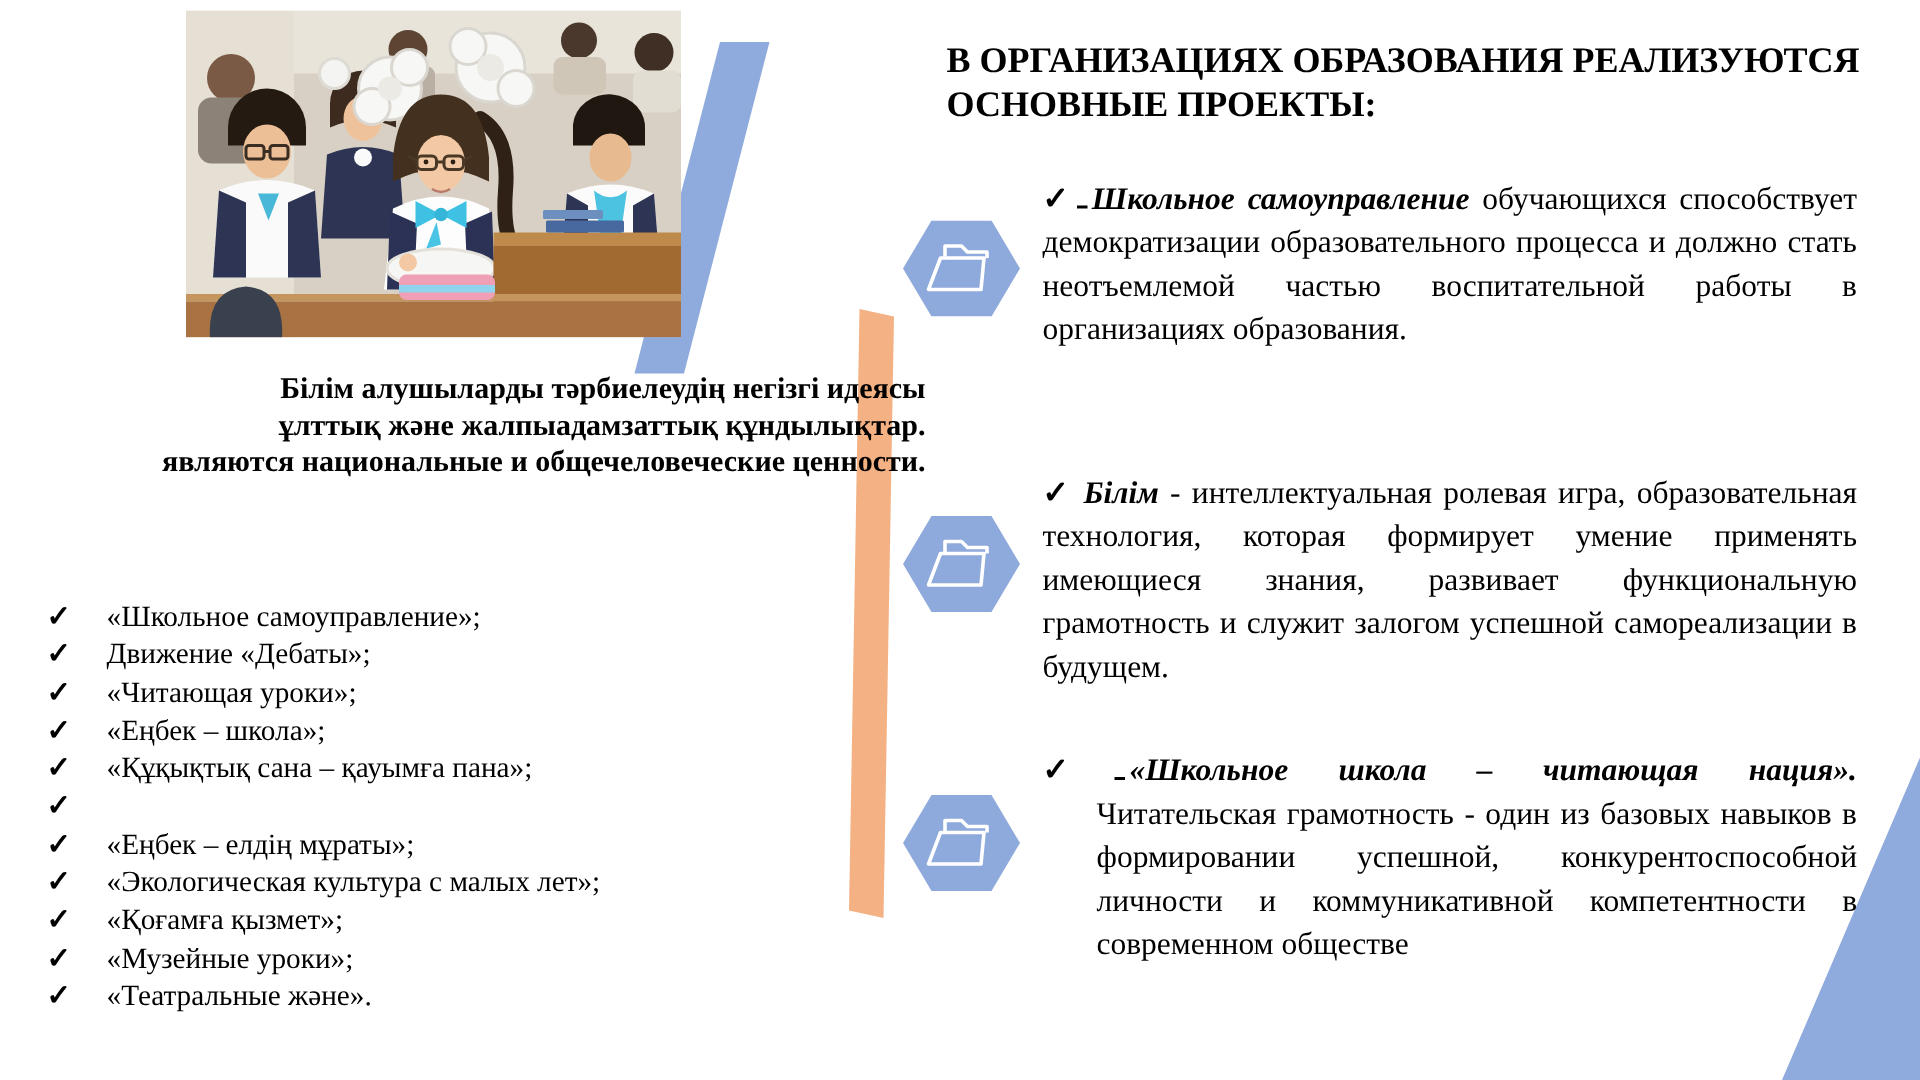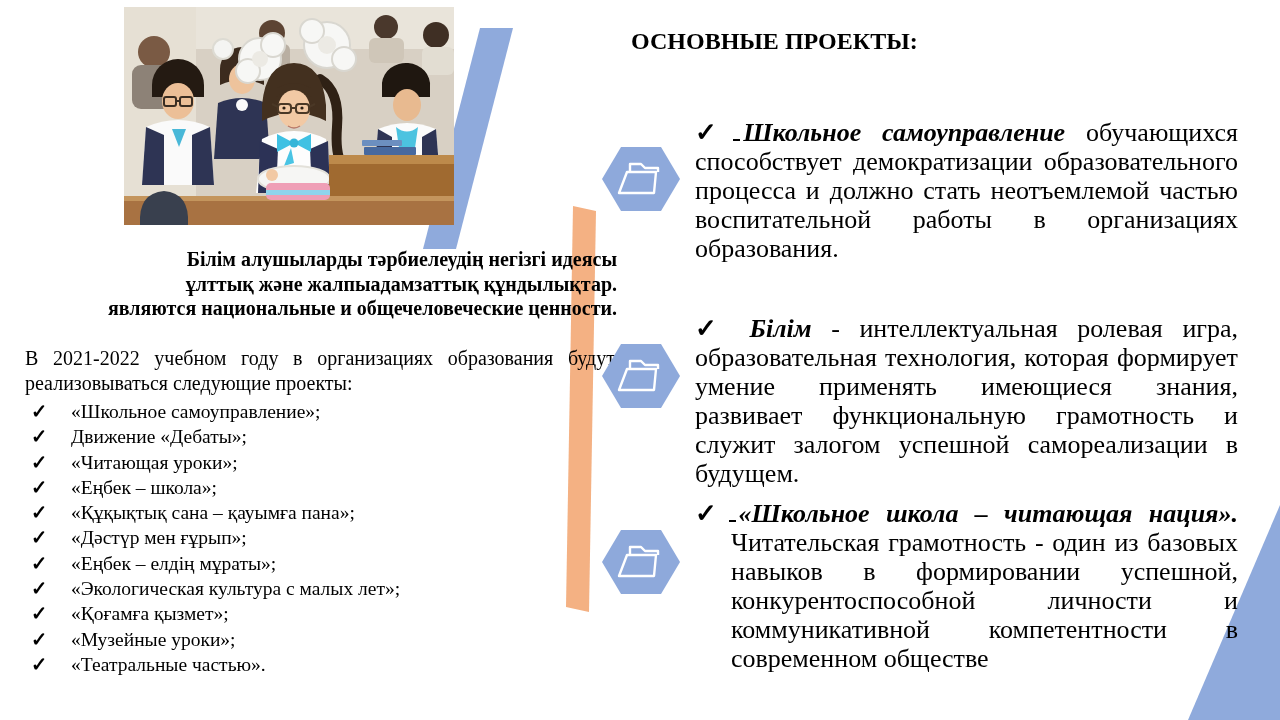--- a/index.html
+++ b/index.html
@@ -182,6 +182,7 @@
   </div>
 
   <div class="rheading">
+    <div>В ОРГАНИЗАЦИЯХ ОБРАЗОВАНИЯ РЕАЛИЗУЮТСЯ</div>
     <div>ОСНОВНЫЕ ПРОЕКТЫ:</div>
   </div>
 

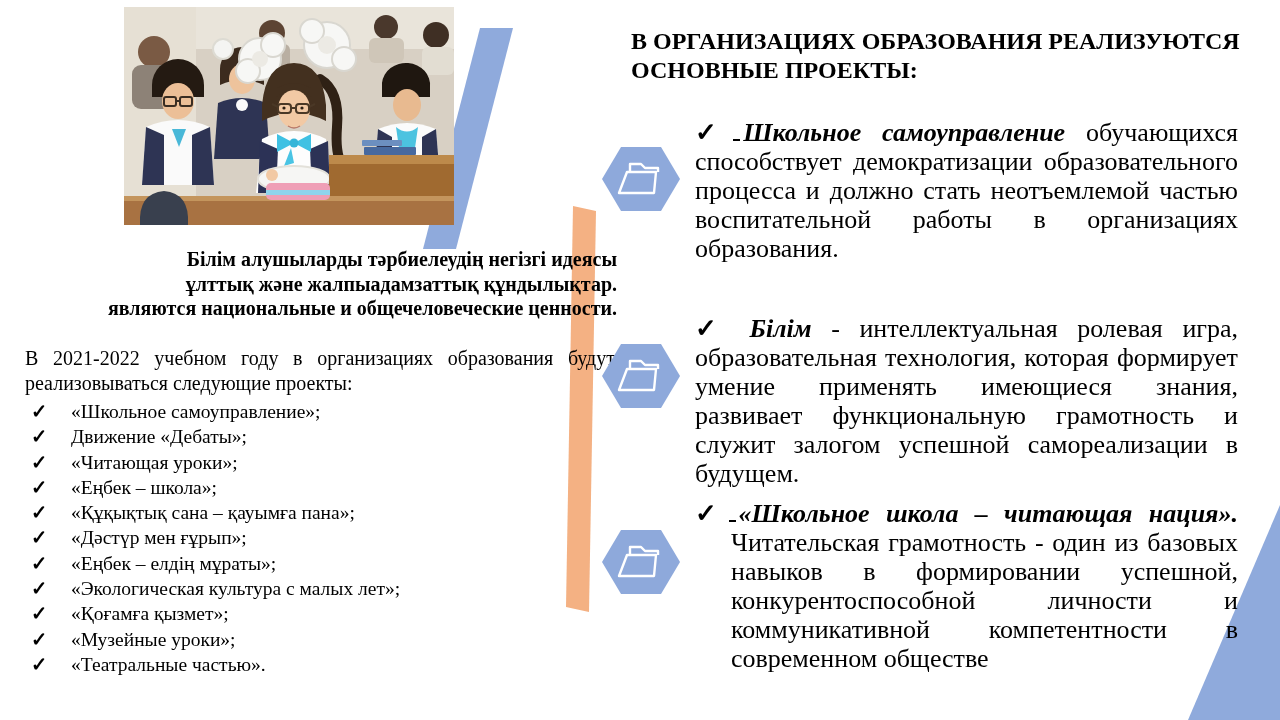--- a/index.html
+++ b/index.html
@@ -19,7 +19,7 @@
   .rheading{position:absolute;left:631px;top:27px;width:622px;z-index:2;
             font-weight:bold;font-size:24px;line-height:29px;}
   .bullet{position:absolute;left:695px;width:543px;z-index:2;
-          font-size:26px;line-height:29px;text-align:justify;}
+          font-size:21px;line-height:29px;text-align:justify;}
   .b1{top:118px;} .b2{top:314px;} .b3{top:499px;}
   .bullet .chk{font-weight:bold;}
   .lead{font-weight:bold;font-style:italic;}

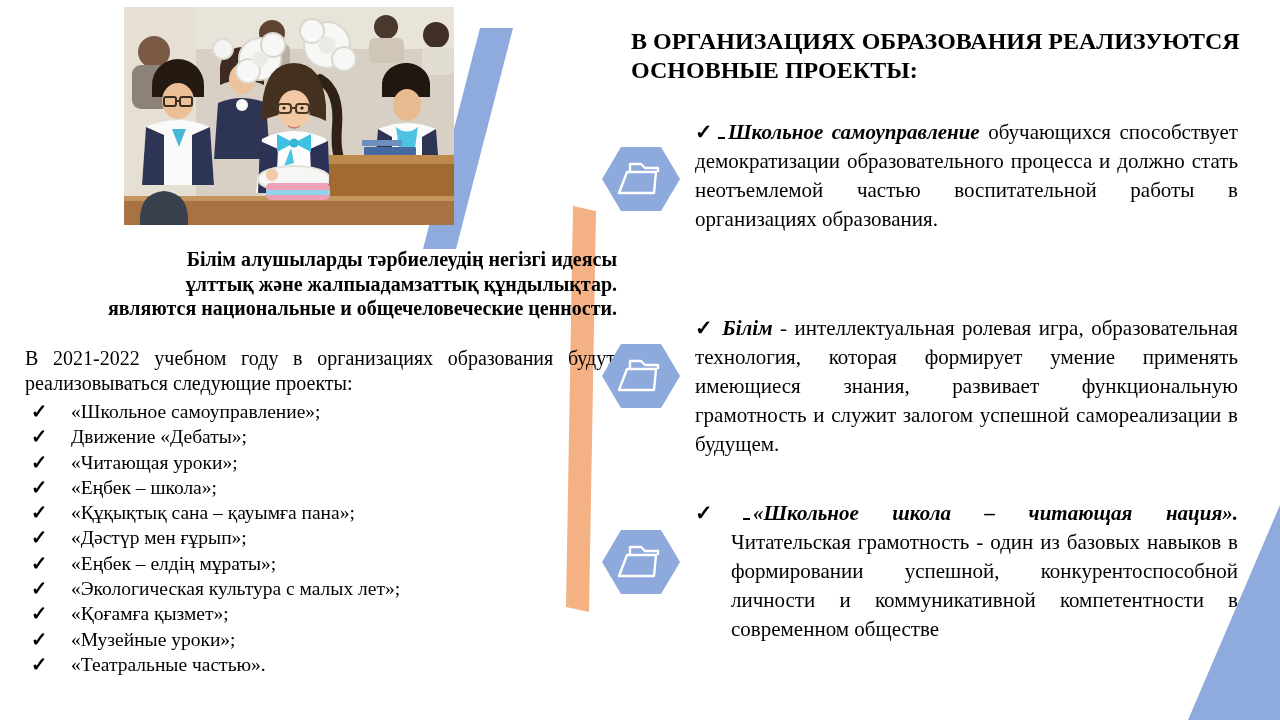--- a/index.html
+++ b/index.html
@@ -132,7 +132,6 @@
     <div>являются национальные и общечеловеческие ценности.</div>
   </div>
 
-  <div class="lintro">В 2021-2022 учебном году в организациях образования будут реализовываться следующие проекты:</div>
 
   <div class="llist">
     <div class="row">

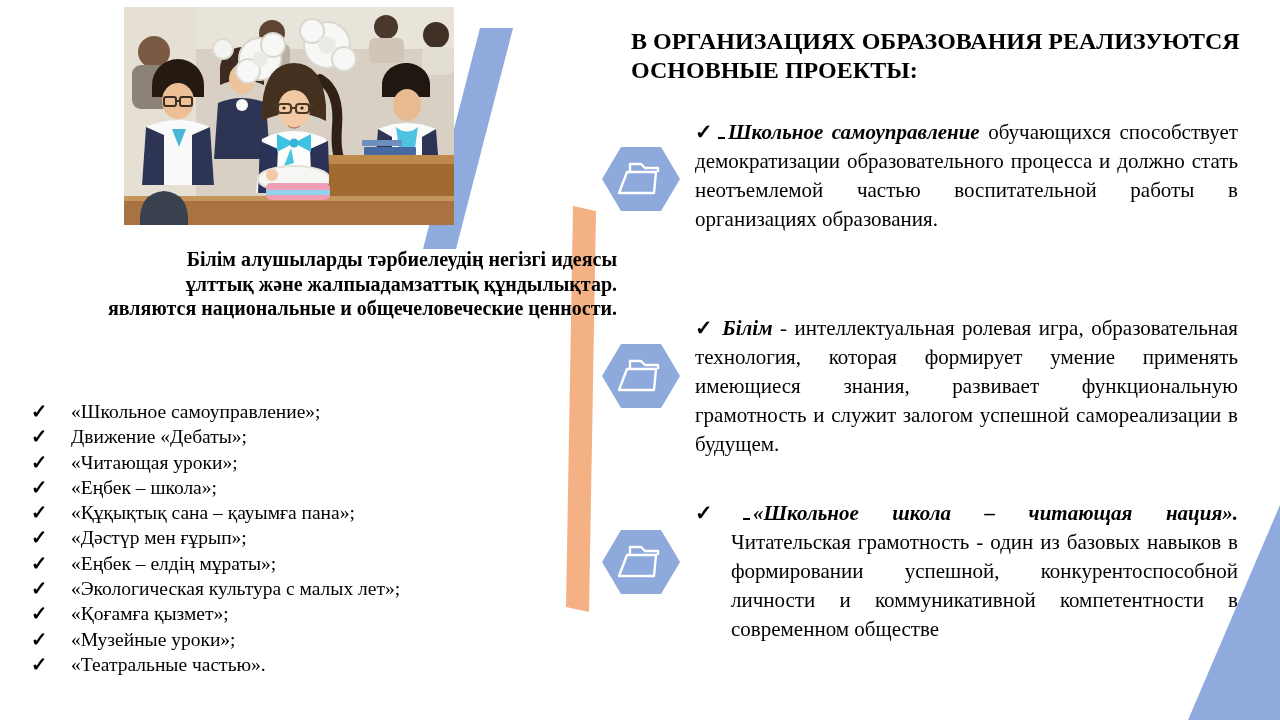--- a/index.html
+++ b/index.html
@@ -156,7 +156,6 @@
       </div>
     <div class="row">
         <span class="chk">✓</span>
-        <span>«Дәстүр мен ғұрып»;</span>
       </div>
     <div class="row">
         <span class="chk">✓</span>

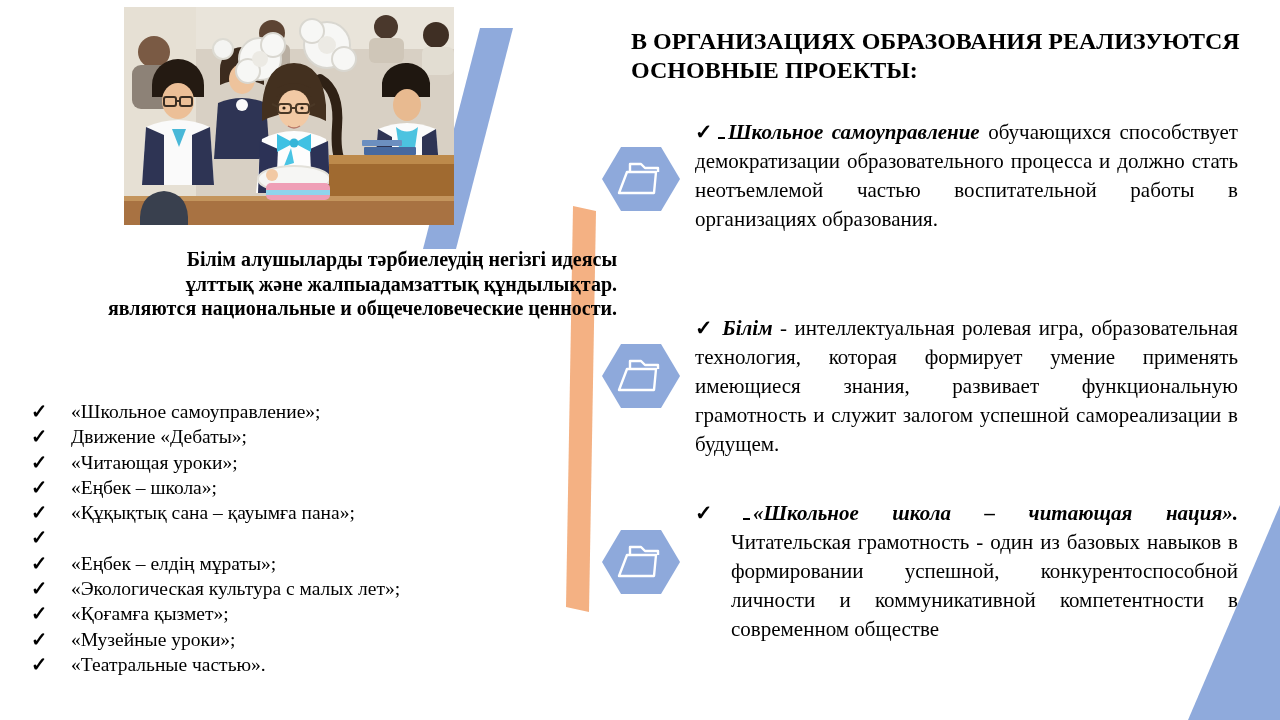--- a/index.html
+++ b/index.html
@@ -175,7 +175,7 @@
       </div>
     <div class="row">
         <span class="chk">✓</span>
-        <span>«Театральные частью».</span>
+        <span>«Театральные және».</span>
       </div>
   </div>
 

